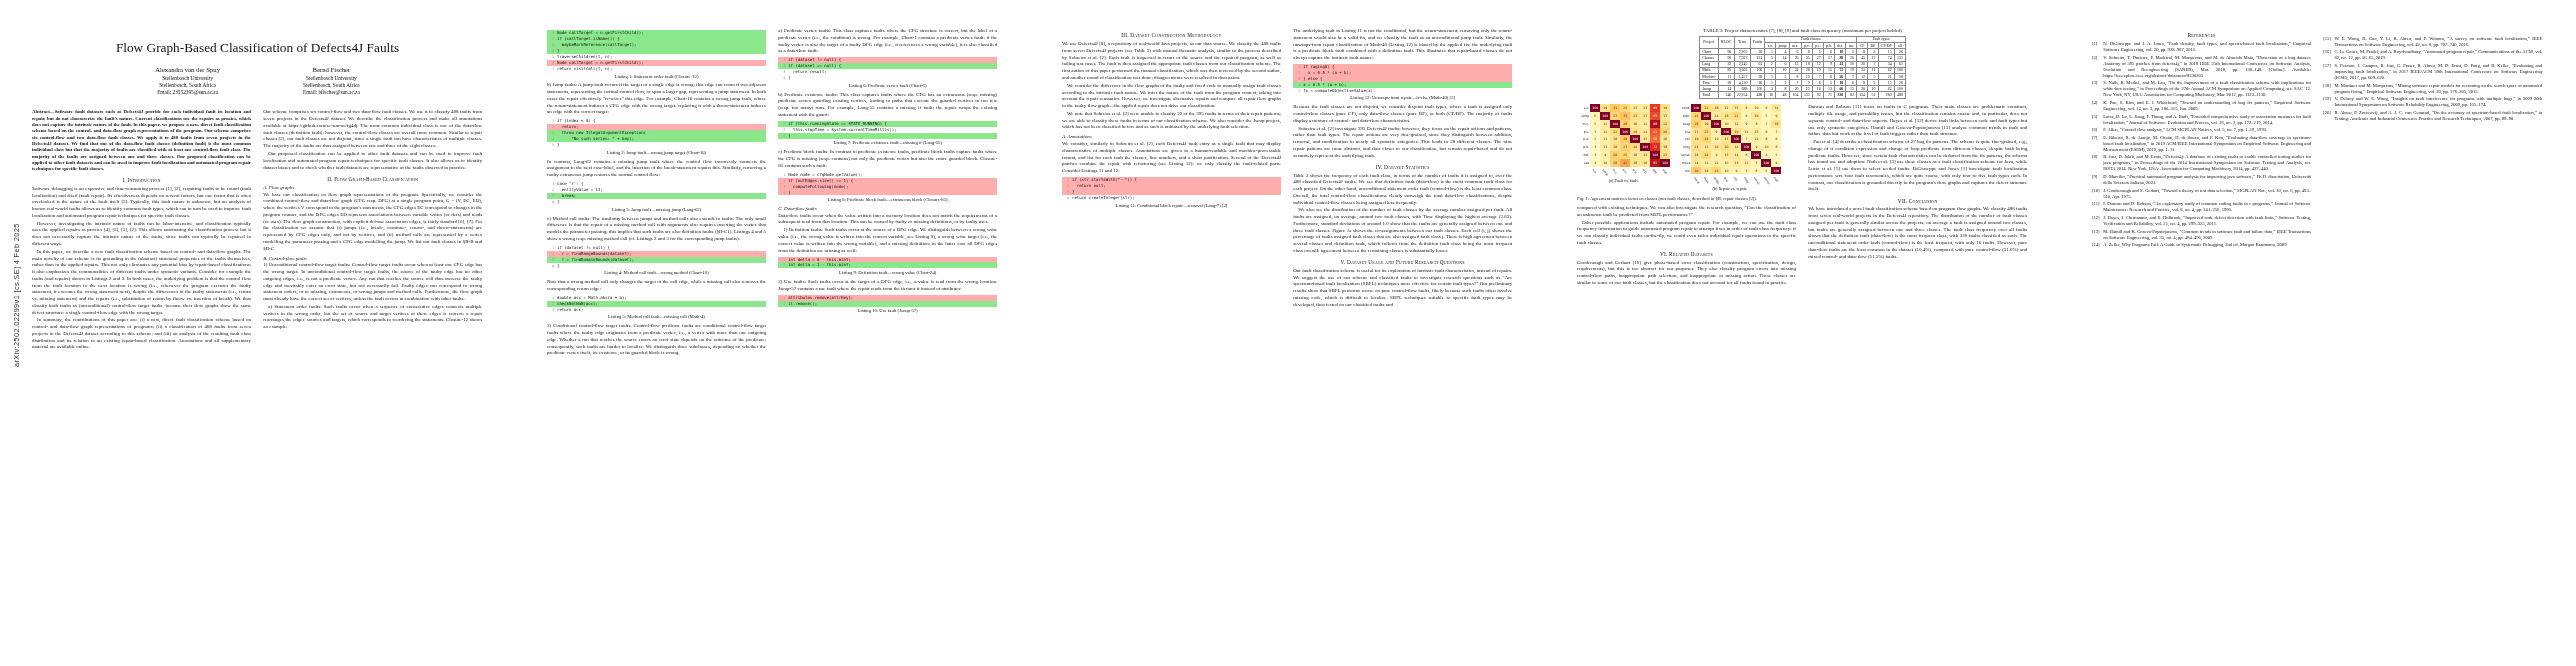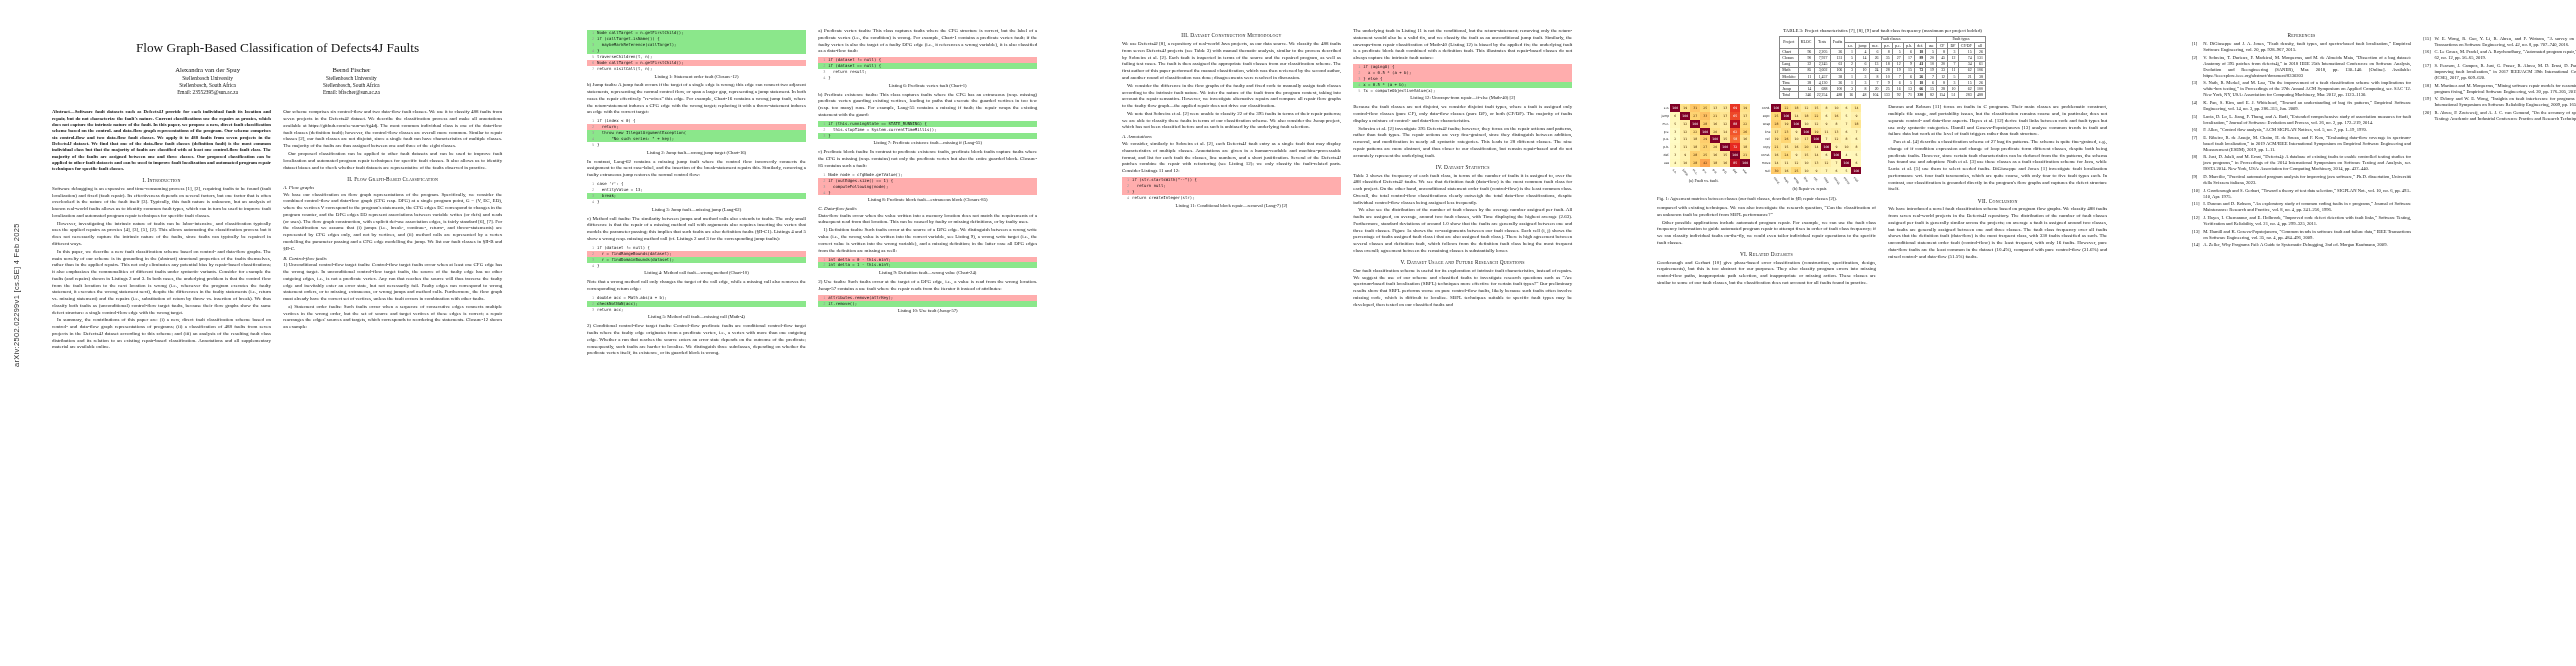--- a/index.html
+++ b/index.html
@@ -8,7 +8,7 @@
   .canvas { position:relative; width:2576px; height:667px; display:flex; background:#ffffff; }
   .arxiv { position:absolute; left:12.2px; top:367px; transform:rotate(-90deg); transform-origin:left top;
            font-family:"Liberation Sans", sans-serif; font-size:7.5px; letter-spacing:0.3px; color:#333; white-space:nowrap; }
-  .page { width:515px; height:667px; padding:28px 32px 20px 32px; overflow:hidden; flex:0 0 auto; background:#fff;margin-left:20px; }
+  .page { width:515px; height:667px; padding:28px 32px 20px 32px; overflow:hidden; flex:0 0 auto; background:#fff; }
   .cols { display:flex; gap:12.2px; }
   .col  { width:219px; flex:0 0 auto; }
 

